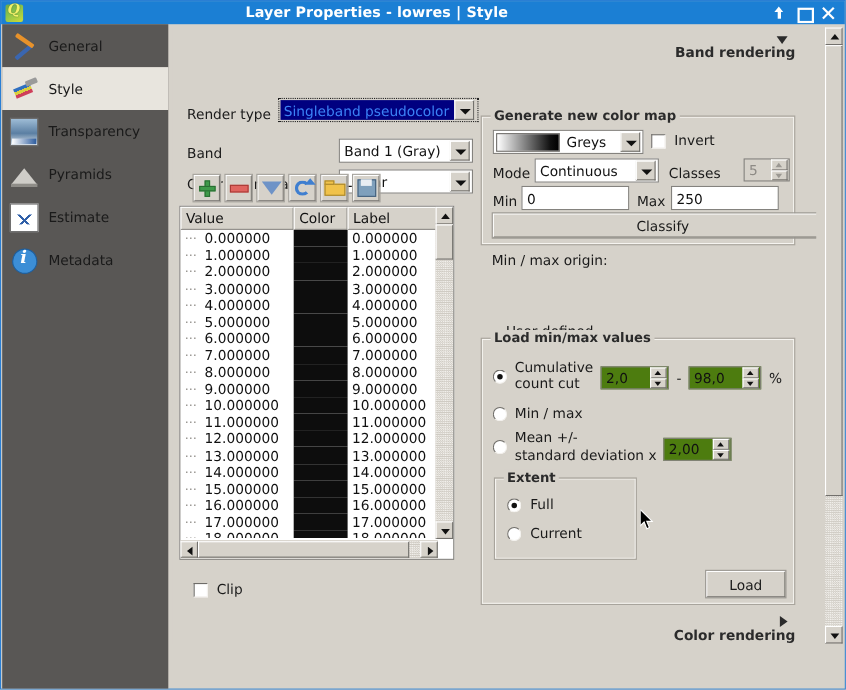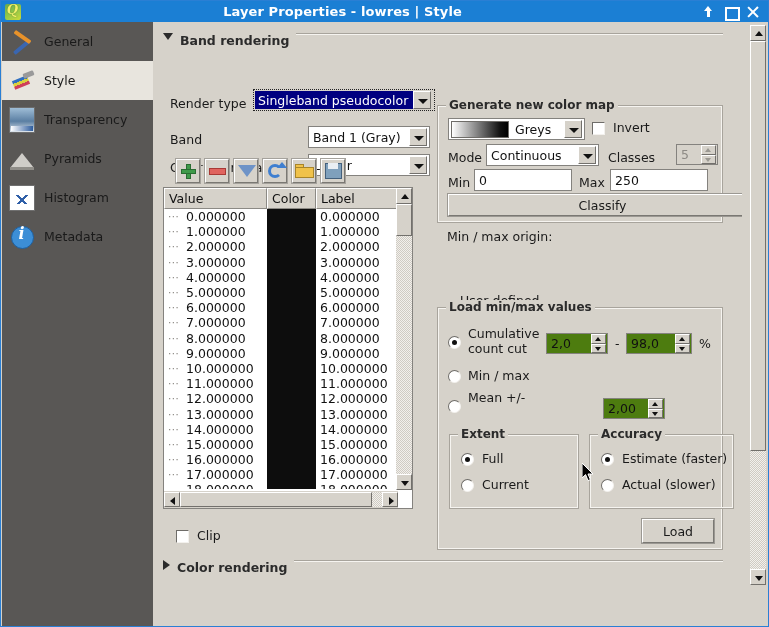--- a/index.html
+++ b/index.html
@@ -179,7 +179,7 @@
   }
 
   
-  .grp-header { position: absolute; display: flex; align-items: flex-start; }
+  .grp-header { position: absolute; display: flex; align-items: flex-end; flex-direction: column; }
   .grp-arrow {
     width: 0; height: 0; margin-right: 7px;
   }

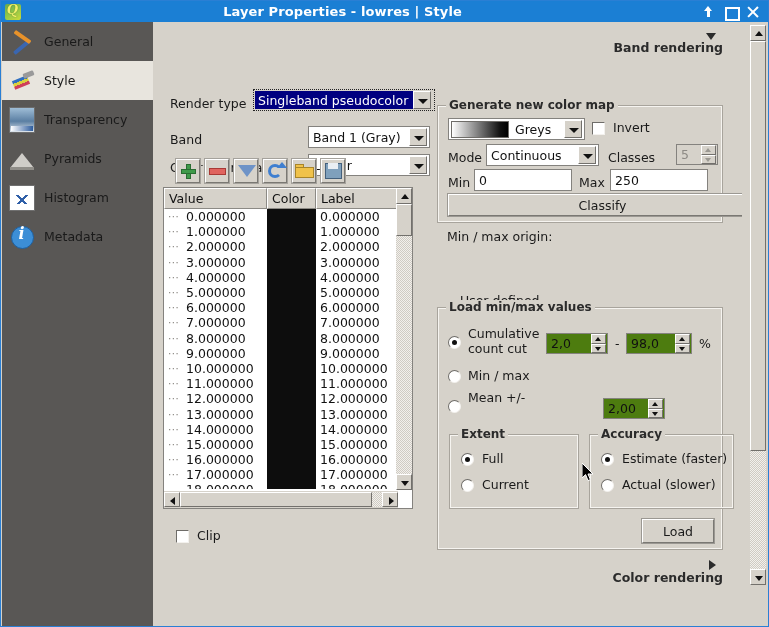--- a/index.html
+++ b/index.html
@@ -223,7 +223,7 @@
     background: #d6d2ca;
   }
   .combo.focused .ctext {
-    background: #000080; color: #ffffff; height: 18px;
+    background: #000080; color: #3b82f6; height: 18px;
     display:flex; align-items:center; padding-left: 3px;
   }
 

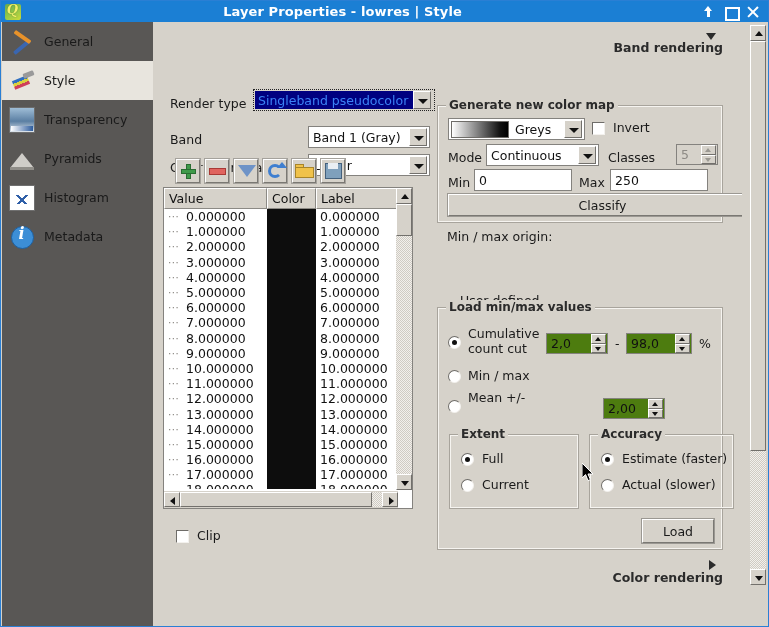--- a/index.html
+++ b/index.html
@@ -421,7 +421,7 @@
     </div>
     <div class="side-item">
       <span class="side-icon ic-hist"></span>
-      <span class="lbl">Histogram</span>
+      <span class="lbl">Estimate</span>
     </div>
     <div class="side-item">
       <span class="side-icon ic-meta"></span>

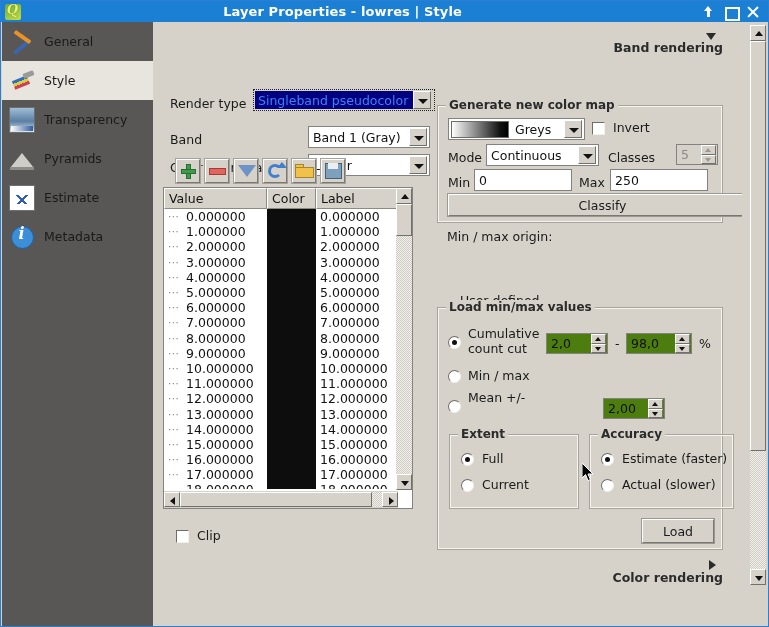--- a/index.html
+++ b/index.html
@@ -727,6 +727,7 @@
 
       <div class="radio" style="left:10px; top:92px;"></div>
       <span class="lbl" style="position:absolute; left:30px; top:82px;">Mean +/-</span>
+      <span class="lbl" style="position:absolute; left:30px; top:98px;">standard deviation x</span>
       <div class="spin" style="left:165px; top:90px; width:62px;">
         <span class="sval">2,00</span>
         <span class="sbtns">

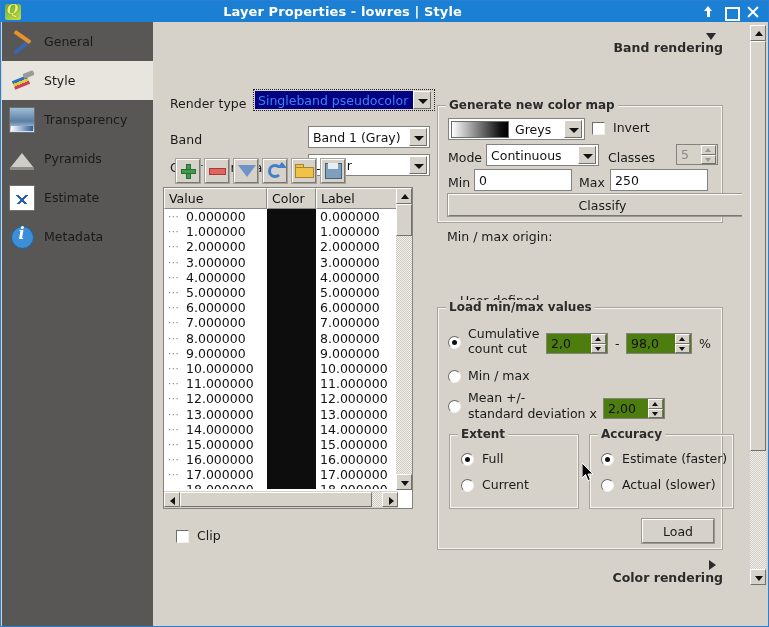--- a/index.html
+++ b/index.html
@@ -744,13 +744,6 @@
         <span class="lbl" style="position:absolute; left:32px; top:42px;">Current</span>
       </div>
 
-      <div class="gbox" style="left:151px; top:126px; width:145px; height:75px;">
-        <span class="cap">Accuracy</span>
-        <div class="radio on" style="left:11px; top:18px;"></div>
-        <span class="lbl" style="position:absolute; left:32px; top:16px;">Estimate (faster)</span>
-        <div class="radio" style="left:11px; top:44px;"></div>
-        <span class="lbl" style="position:absolute; left:32px; top:42px;">Actual (slower)</span>
-      </div>
 
       <div class="btn" style="left:204px; top:211px; width:72px; height:24px;">
         <span>Load</span>

